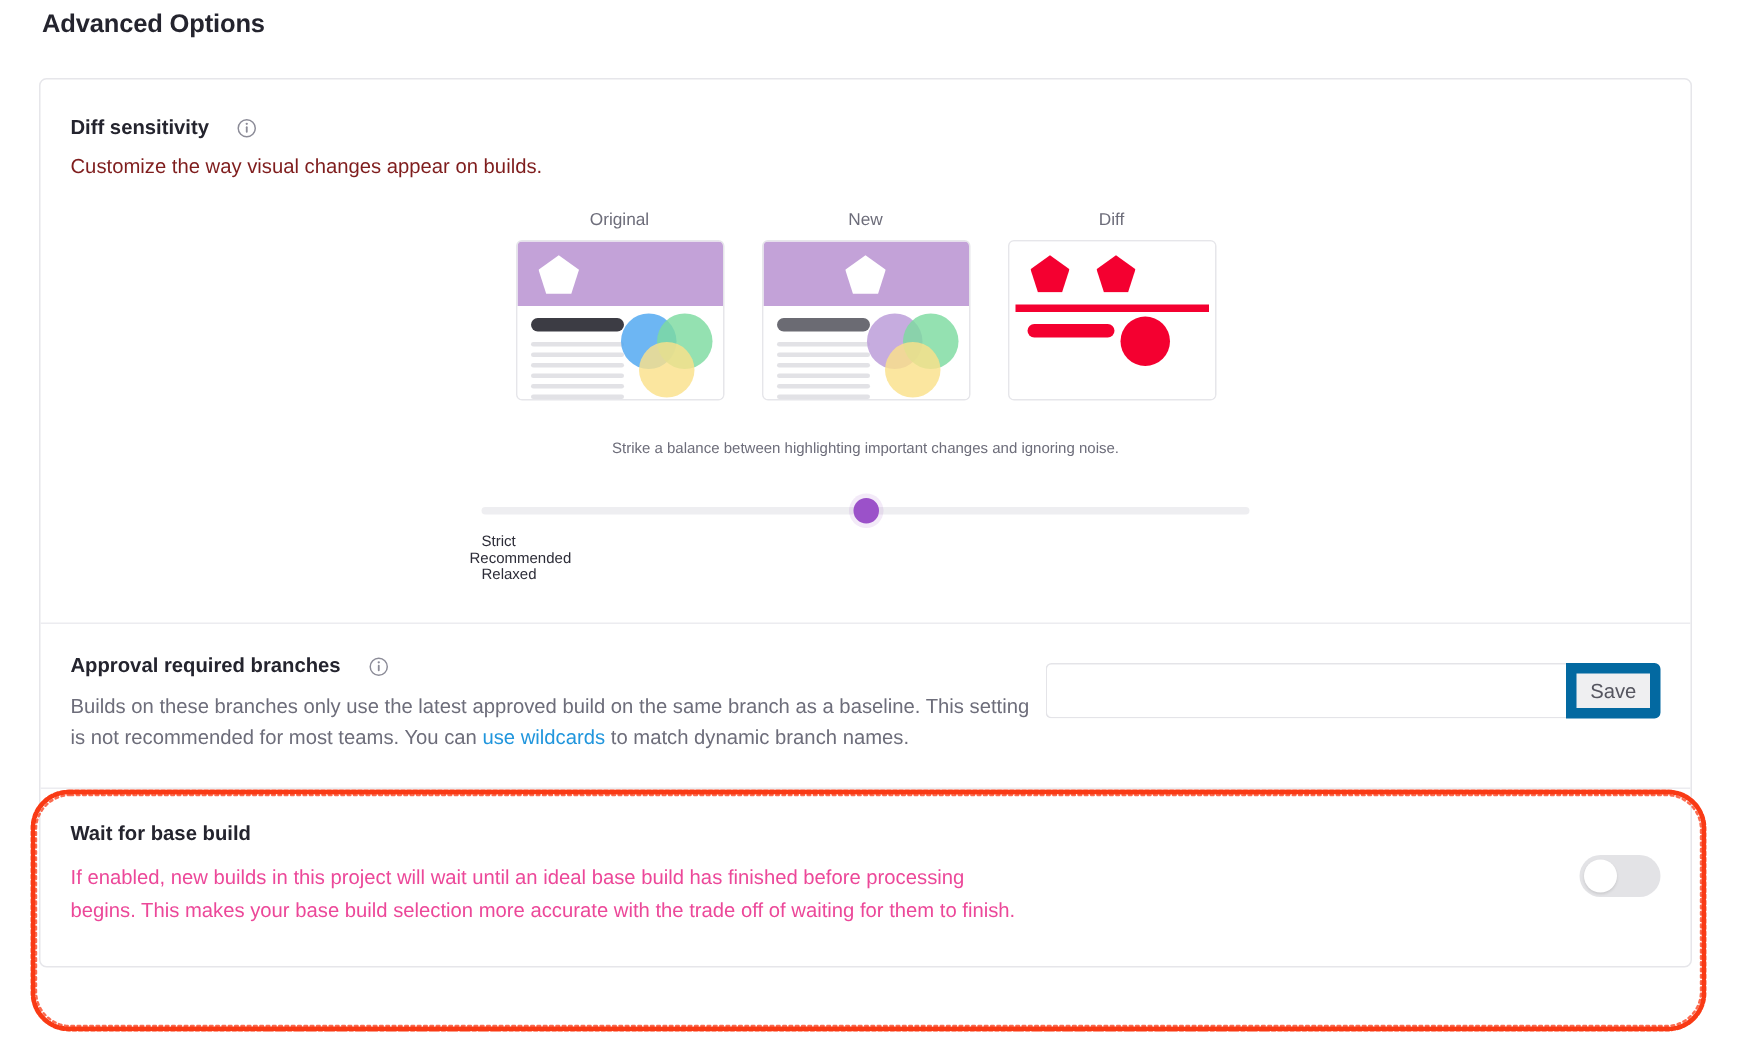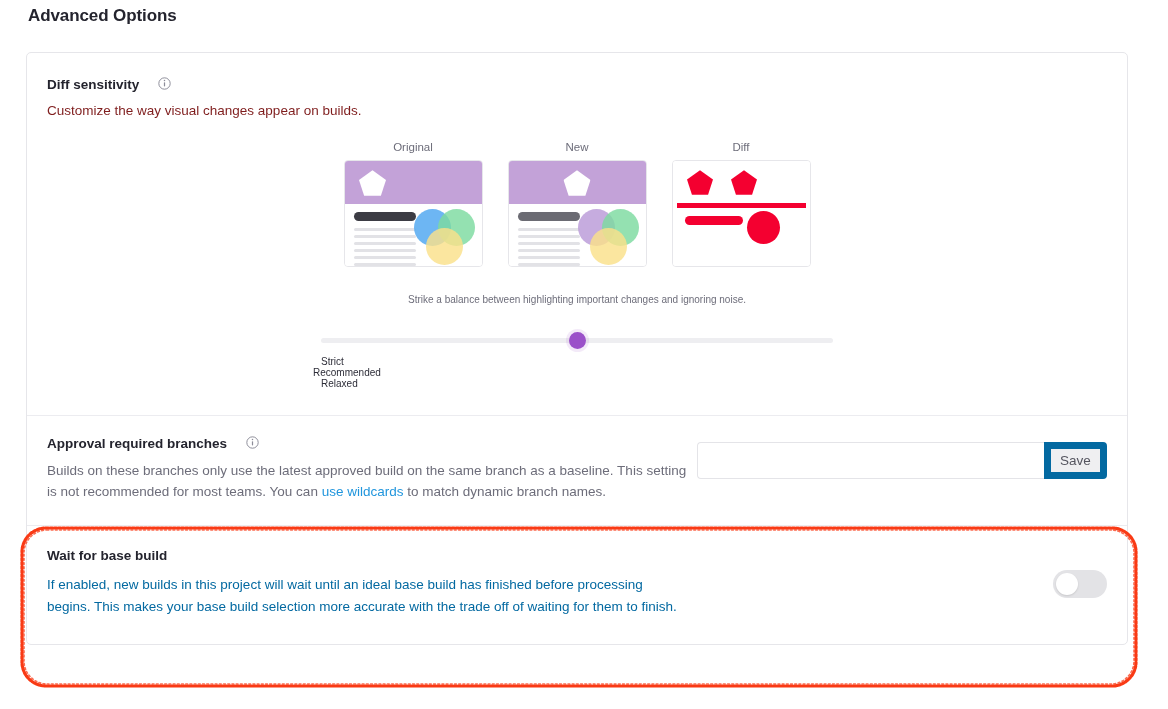--- a/index.html
+++ b/index.html
@@ -41,7 +41,7 @@
   }
   .sect-head {
     display: flex;
-    align-items: flex-start;
+    align-items: flex-end;
     gap: 19px;
     margin: 0 0 0 0;
   }

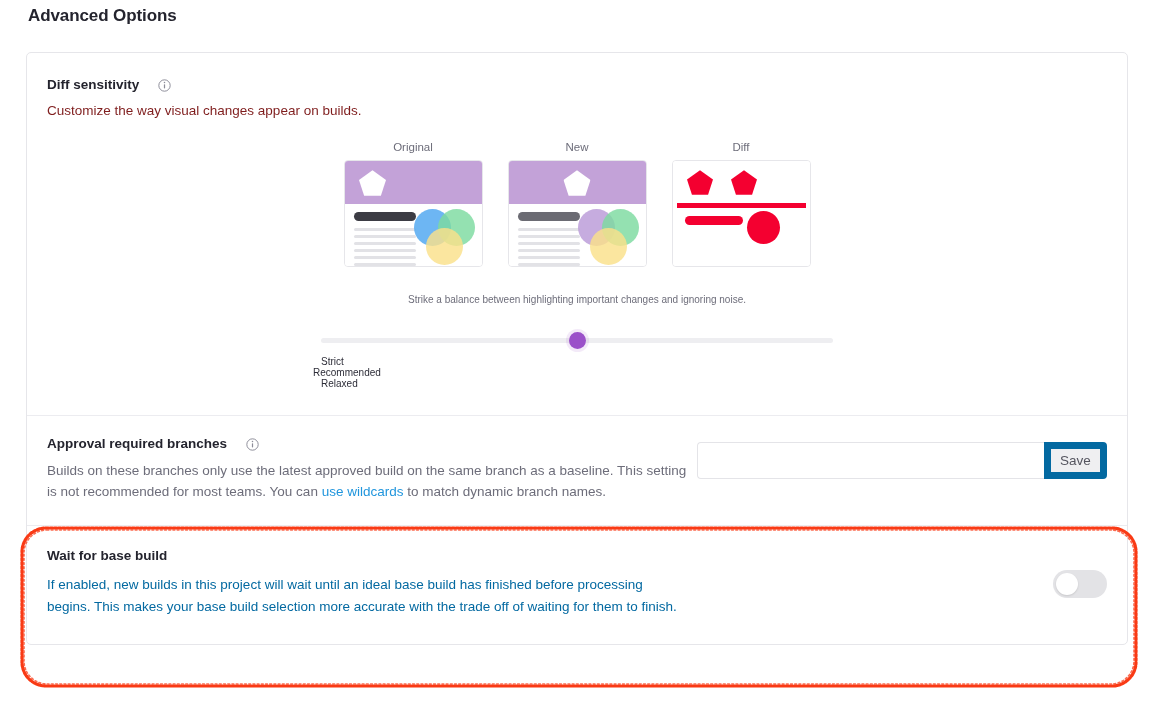--- a/index.html
+++ b/index.html
@@ -253,7 +253,7 @@
   .wait-left { max-width: 632px; }
   .wait-desc {
     font-size: 13.5px;
-    color: #0369a1;
+    color: #ec4899;
     line-height: 1.62;
     margin-top: 11px;
   }

